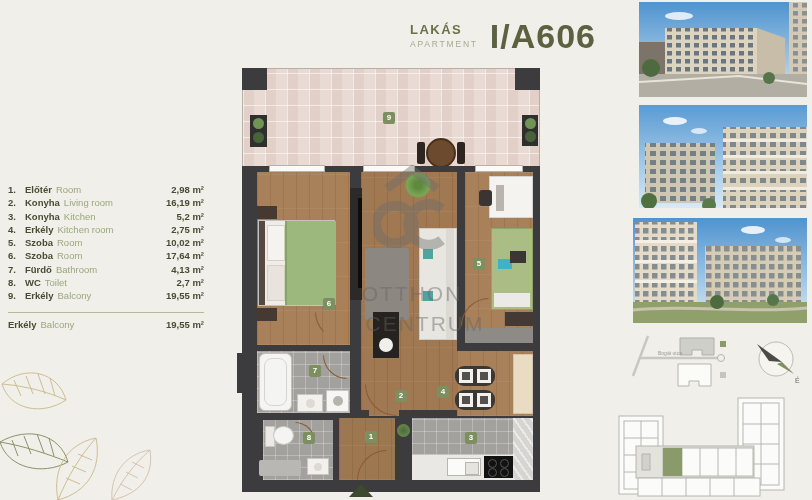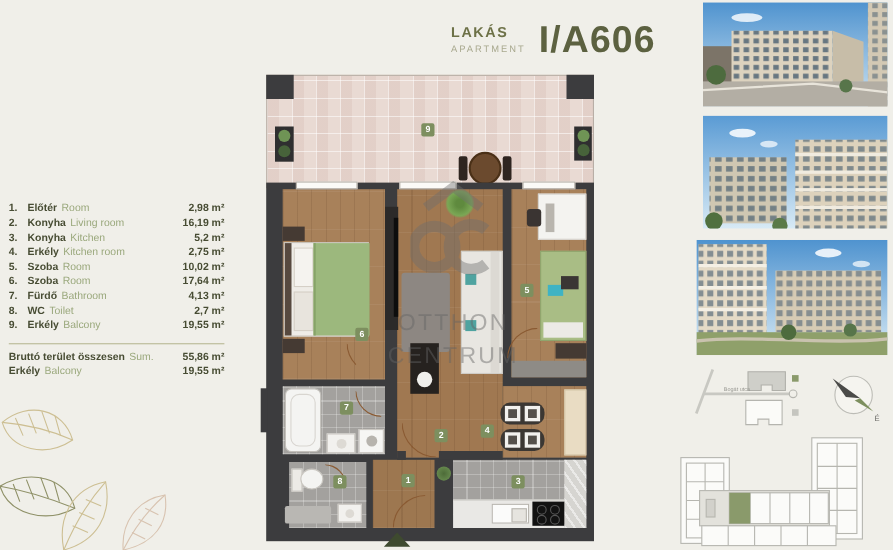--- a/index.html
+++ b/index.html
@@ -126,11 +126,6 @@
 
   <hr class="ldivider">
 
-  <div class="trow">
-      <span class="thu">Bruttó terület összesen</span>
-      <span class="ten">Sum.</span>
-      <span class="larea">55,86 m²</span>
-    </div>
   <div class="trow">
       <span class="thu">Erkély</span>
       <span class="ten">Balcony</span>

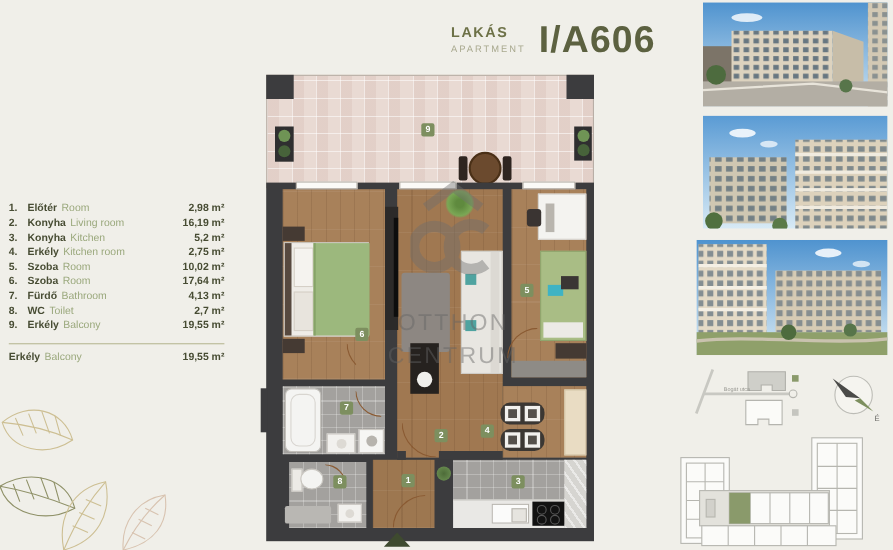--- a/index.html
+++ b/index.html
@@ -301,7 +301,7 @@
     <path d="M88,56 A26,26 0 1 0 88,96" fill="none" stroke="#6e6e6e" stroke-width="13"></path>
   </svg>
   <div class="wm" style="left:112px;top:222px;width:126px;font-size:21px;">OTTHON</div>
-  <div class="wm" style="left:106px;top:252px;width:138px;font-size:21px;">CENTRUM</div>
+  <div class="wm" style="left:119px;top:252px;width:138px;font-size:21px;">CENTRUM</div>
 
   <div class="entr-arrow" style="left:112px;top:424px;"></div>
 </div>

